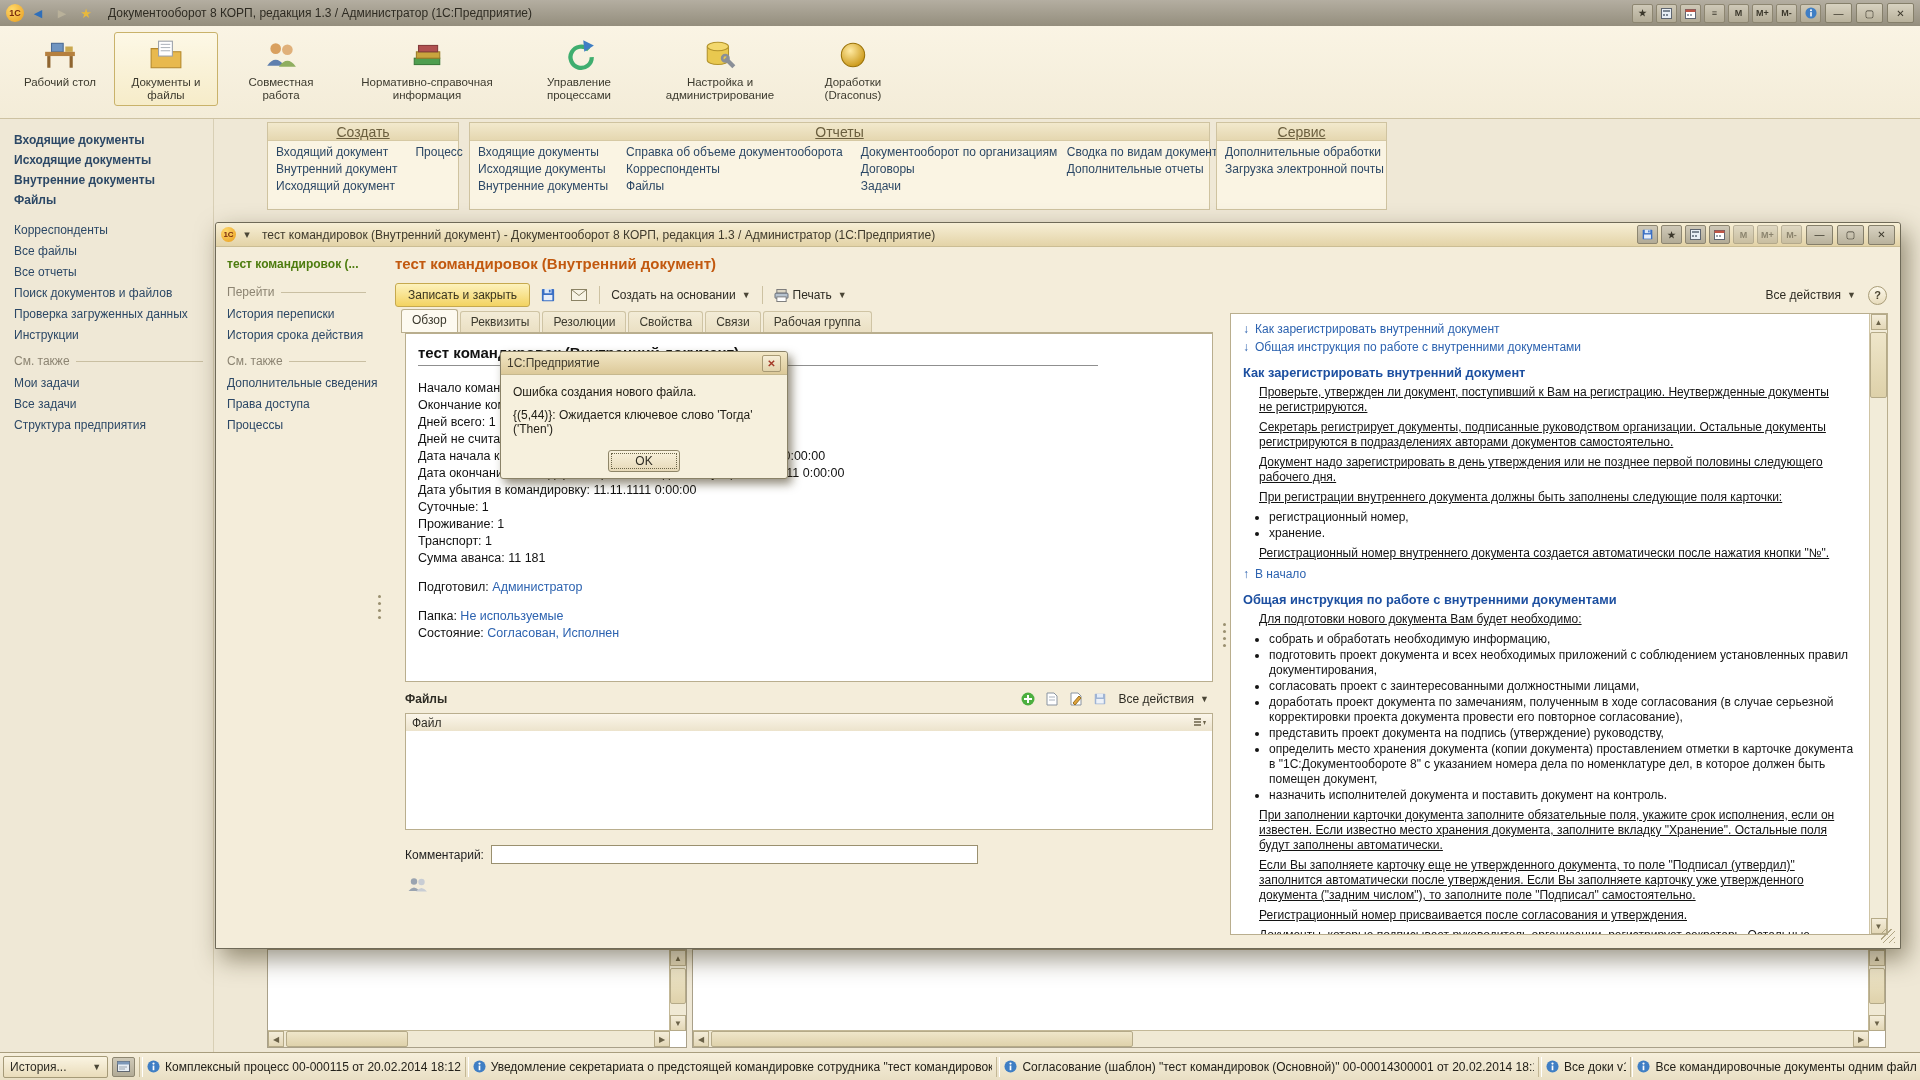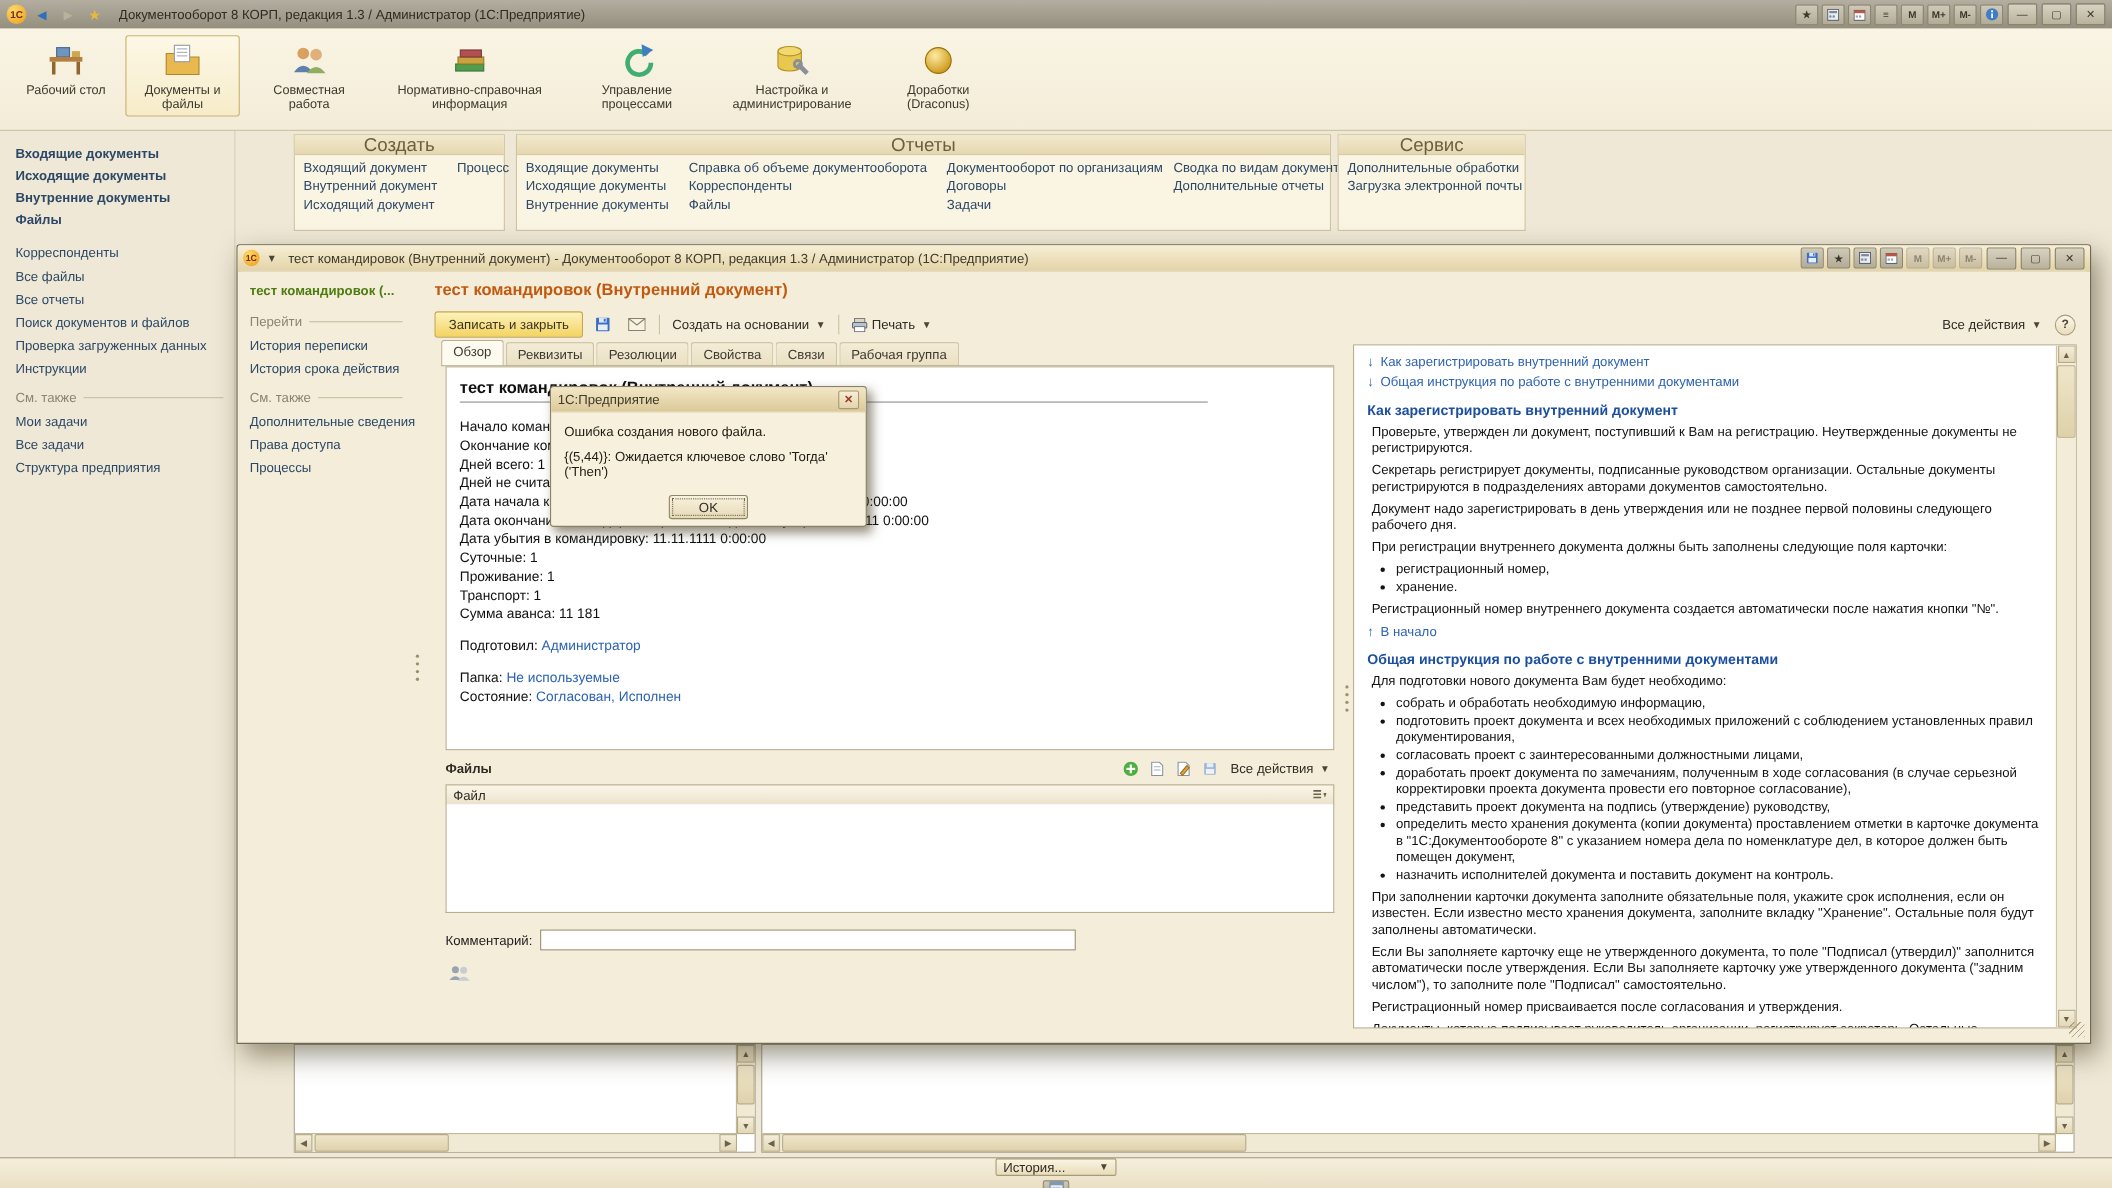--- a/index.html
+++ b/index.html
@@ -42,8 +42,8 @@
   .cmd-panel{position:absolute;top:122px;height:88px;background:#faf4e3;
     border:1px solid #cfc3a0;box-sizing:border-box;}
   .cmd-head{height:17px;background:linear-gradient(#f2e9cd,#e5d7b0);
-    border-bottom:1px solid #d6c9a4;color:#6b5f3f;font-size:17px;
-    display:flex;align-items:center;justify-content:center;}
+    border-bottom:1px solid #d6c9a4;color:#6b5f3f;font-size:14px;
+    display:flex;align-items:center;justify-content:center;text-decoration:underline;}
   .cmd-cols{display:flex;padding:4px 8px;gap:18px}
   .cmd-col{display:flex;flex-direction:column;gap:3px}
   .cmd-link{color:#2c4866;font-size:12px;white-space:nowrap;cursor:default}

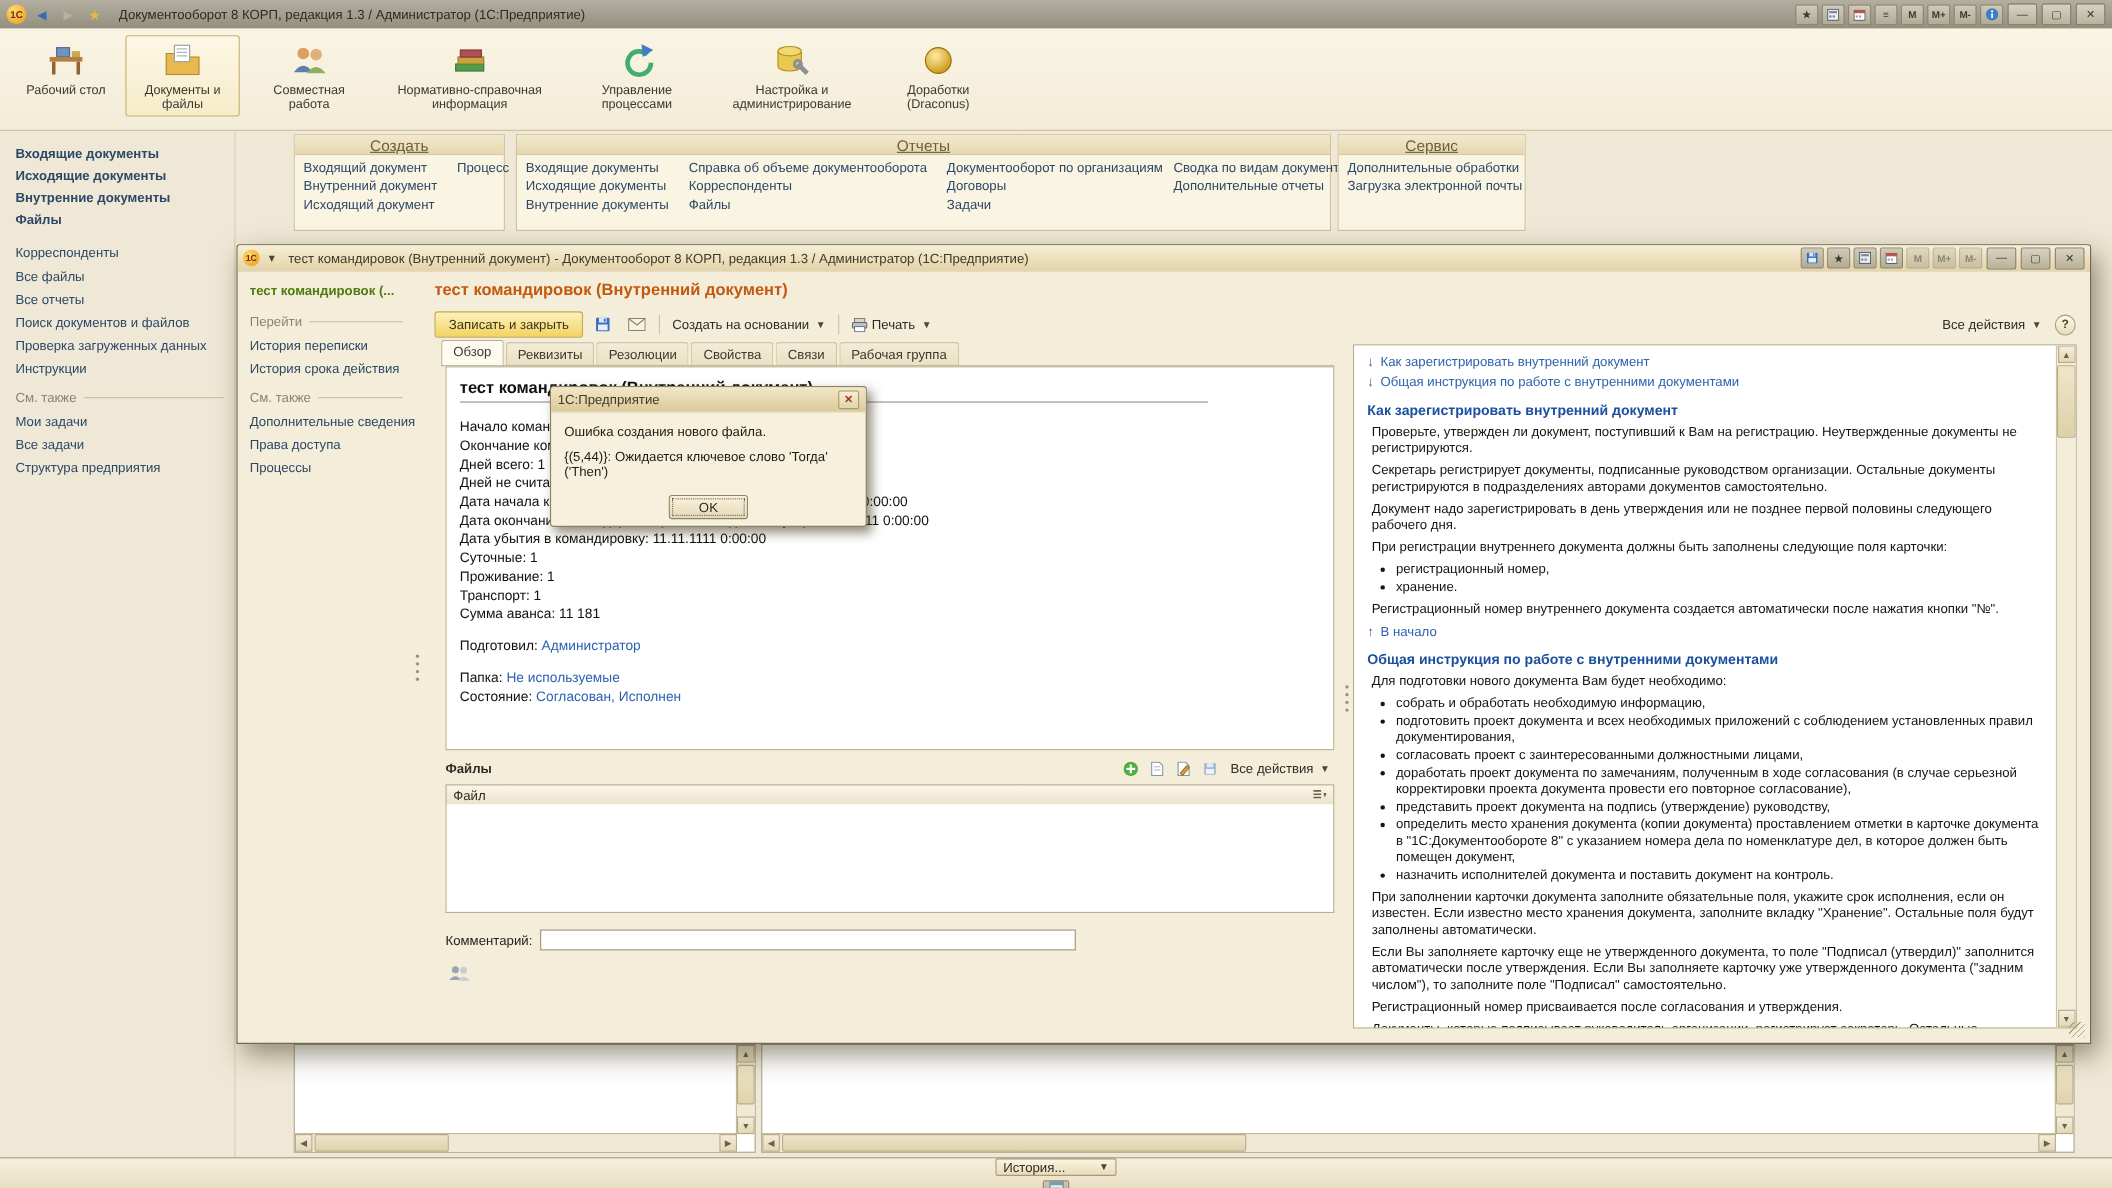--- a/index.html
+++ b/index.html
@@ -143,7 +143,7 @@
     padding:8px 12px;font-size:12px;line-height:15px;color:#141414;}
   .hp-toc{display:flex;gap:6px;color:#2d63b0;margin-bottom:3px;}
   .hp-h{color:#1c4fa0;font-weight:bold;font-size:12.8px;margin:10px 0 4px;}
-  .hp-p{margin:5px 4px;}
+  .hp-p{margin:5px 16px;text-decoration:underline;}
   .hp-ul{margin:3px 0 3px 26px;padding:0;}
   .hp-ul li{margin:1px 0;}
   .hp-top{display:flex;gap:6px;color:#2d63b0;margin:6px 0;}

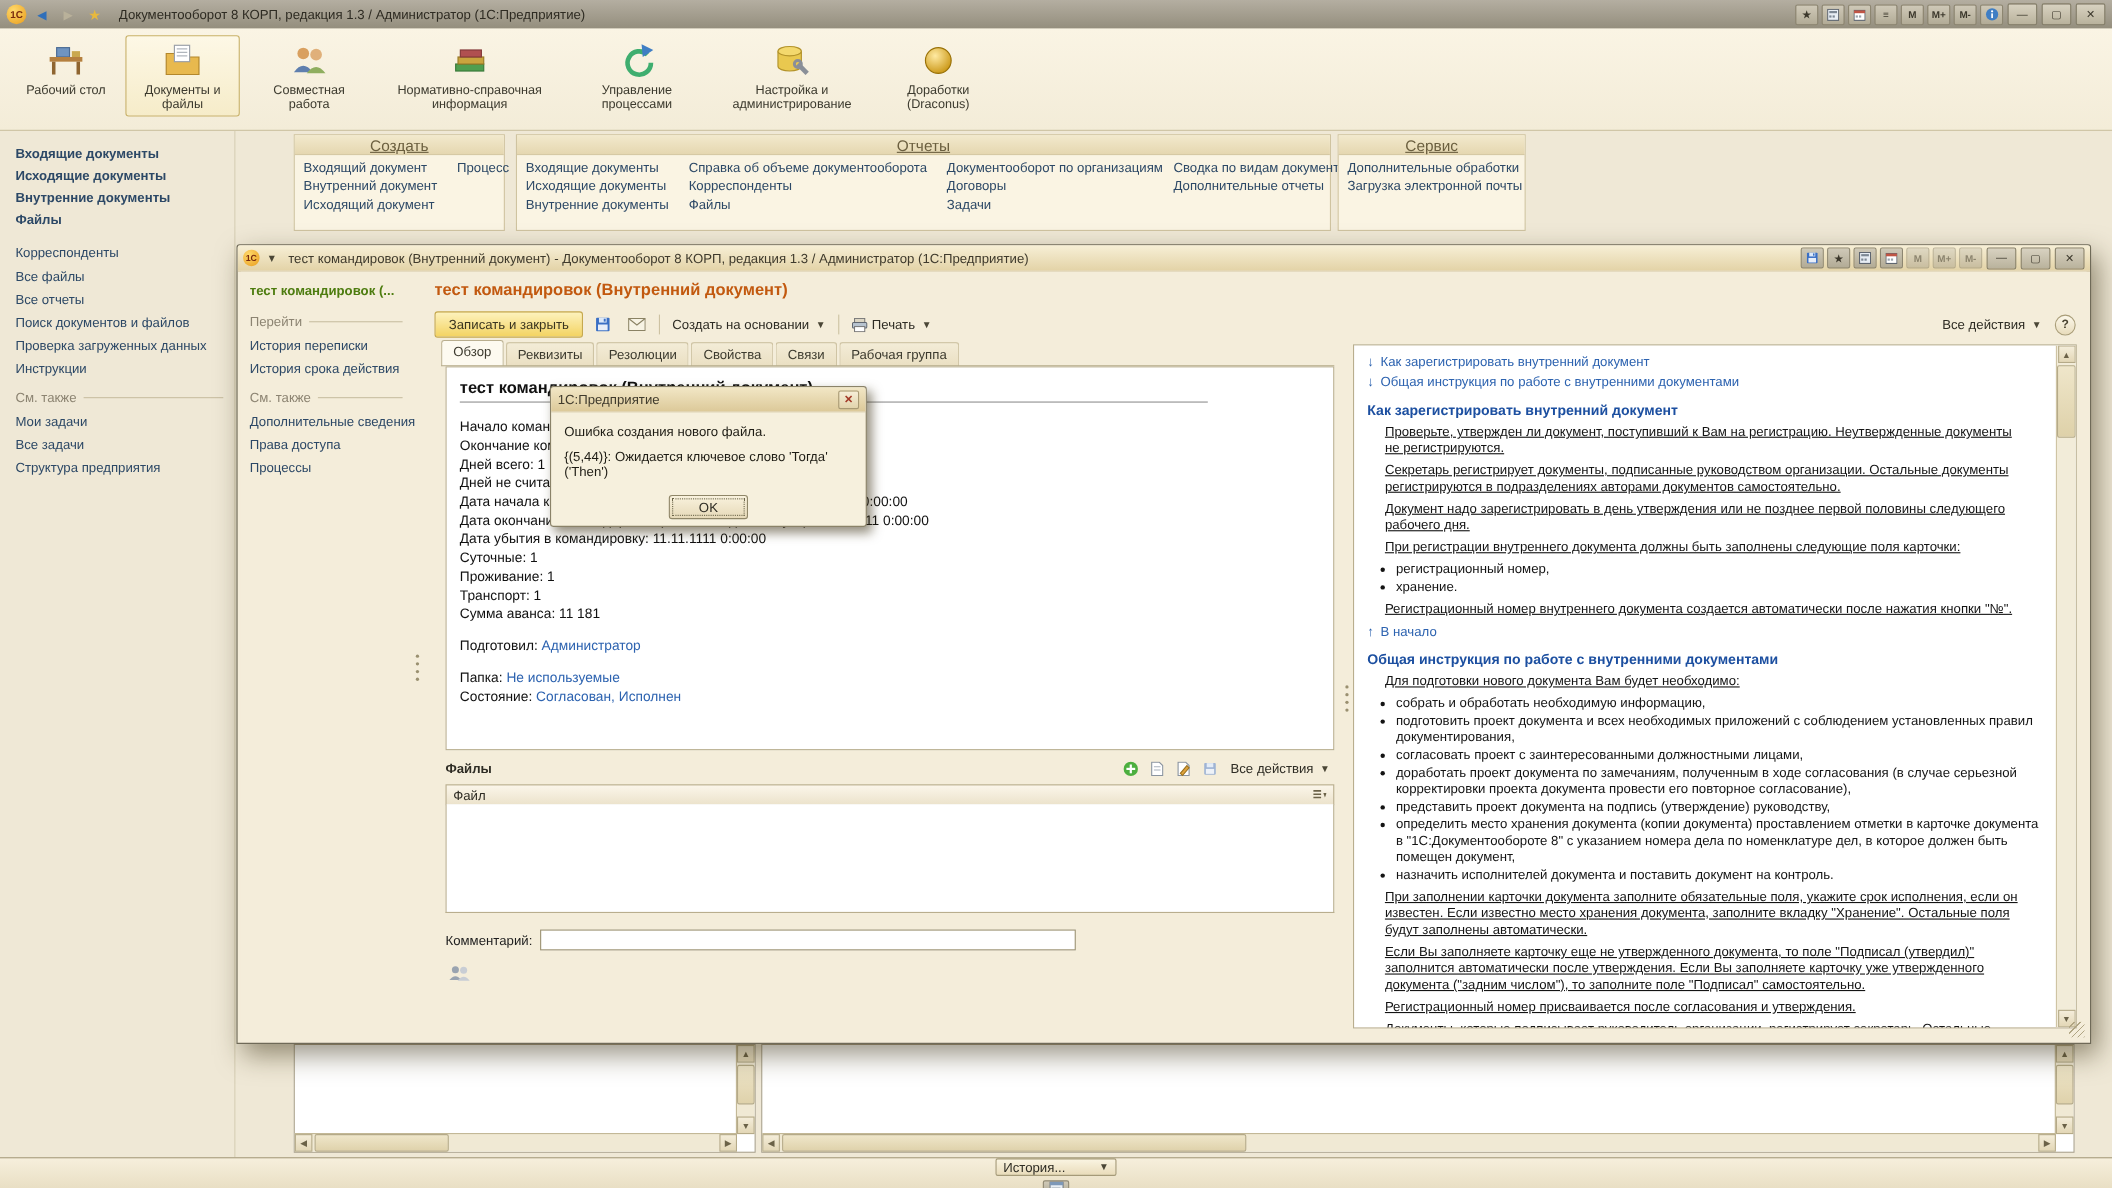--- a/index.html
+++ b/index.html
@@ -175,7 +175,7 @@
   
   #statusbar{position:absolute;left:0;bottom:0;width:1920px;height:28px;
     background:linear-gradient(#f6efdc,#e9dfc4);border-top:1px solid #a89d7e;
-    display:flex;align-items:center;padding:0 3px;gap:4px;box-sizing:border-box;flex-direction:column;}
+    display:flex;align-items:center;padding:0 3px;gap:4px;box-sizing:border-box;}
   #hist-btn{height:20px;width:96px;background:linear-gradient(#faf4e2,#e9dcba);
     border:1px solid #a59a78;border-radius:2px;display:flex;align-items:center;
     padding:0 6px;color:#2e2c24;}

